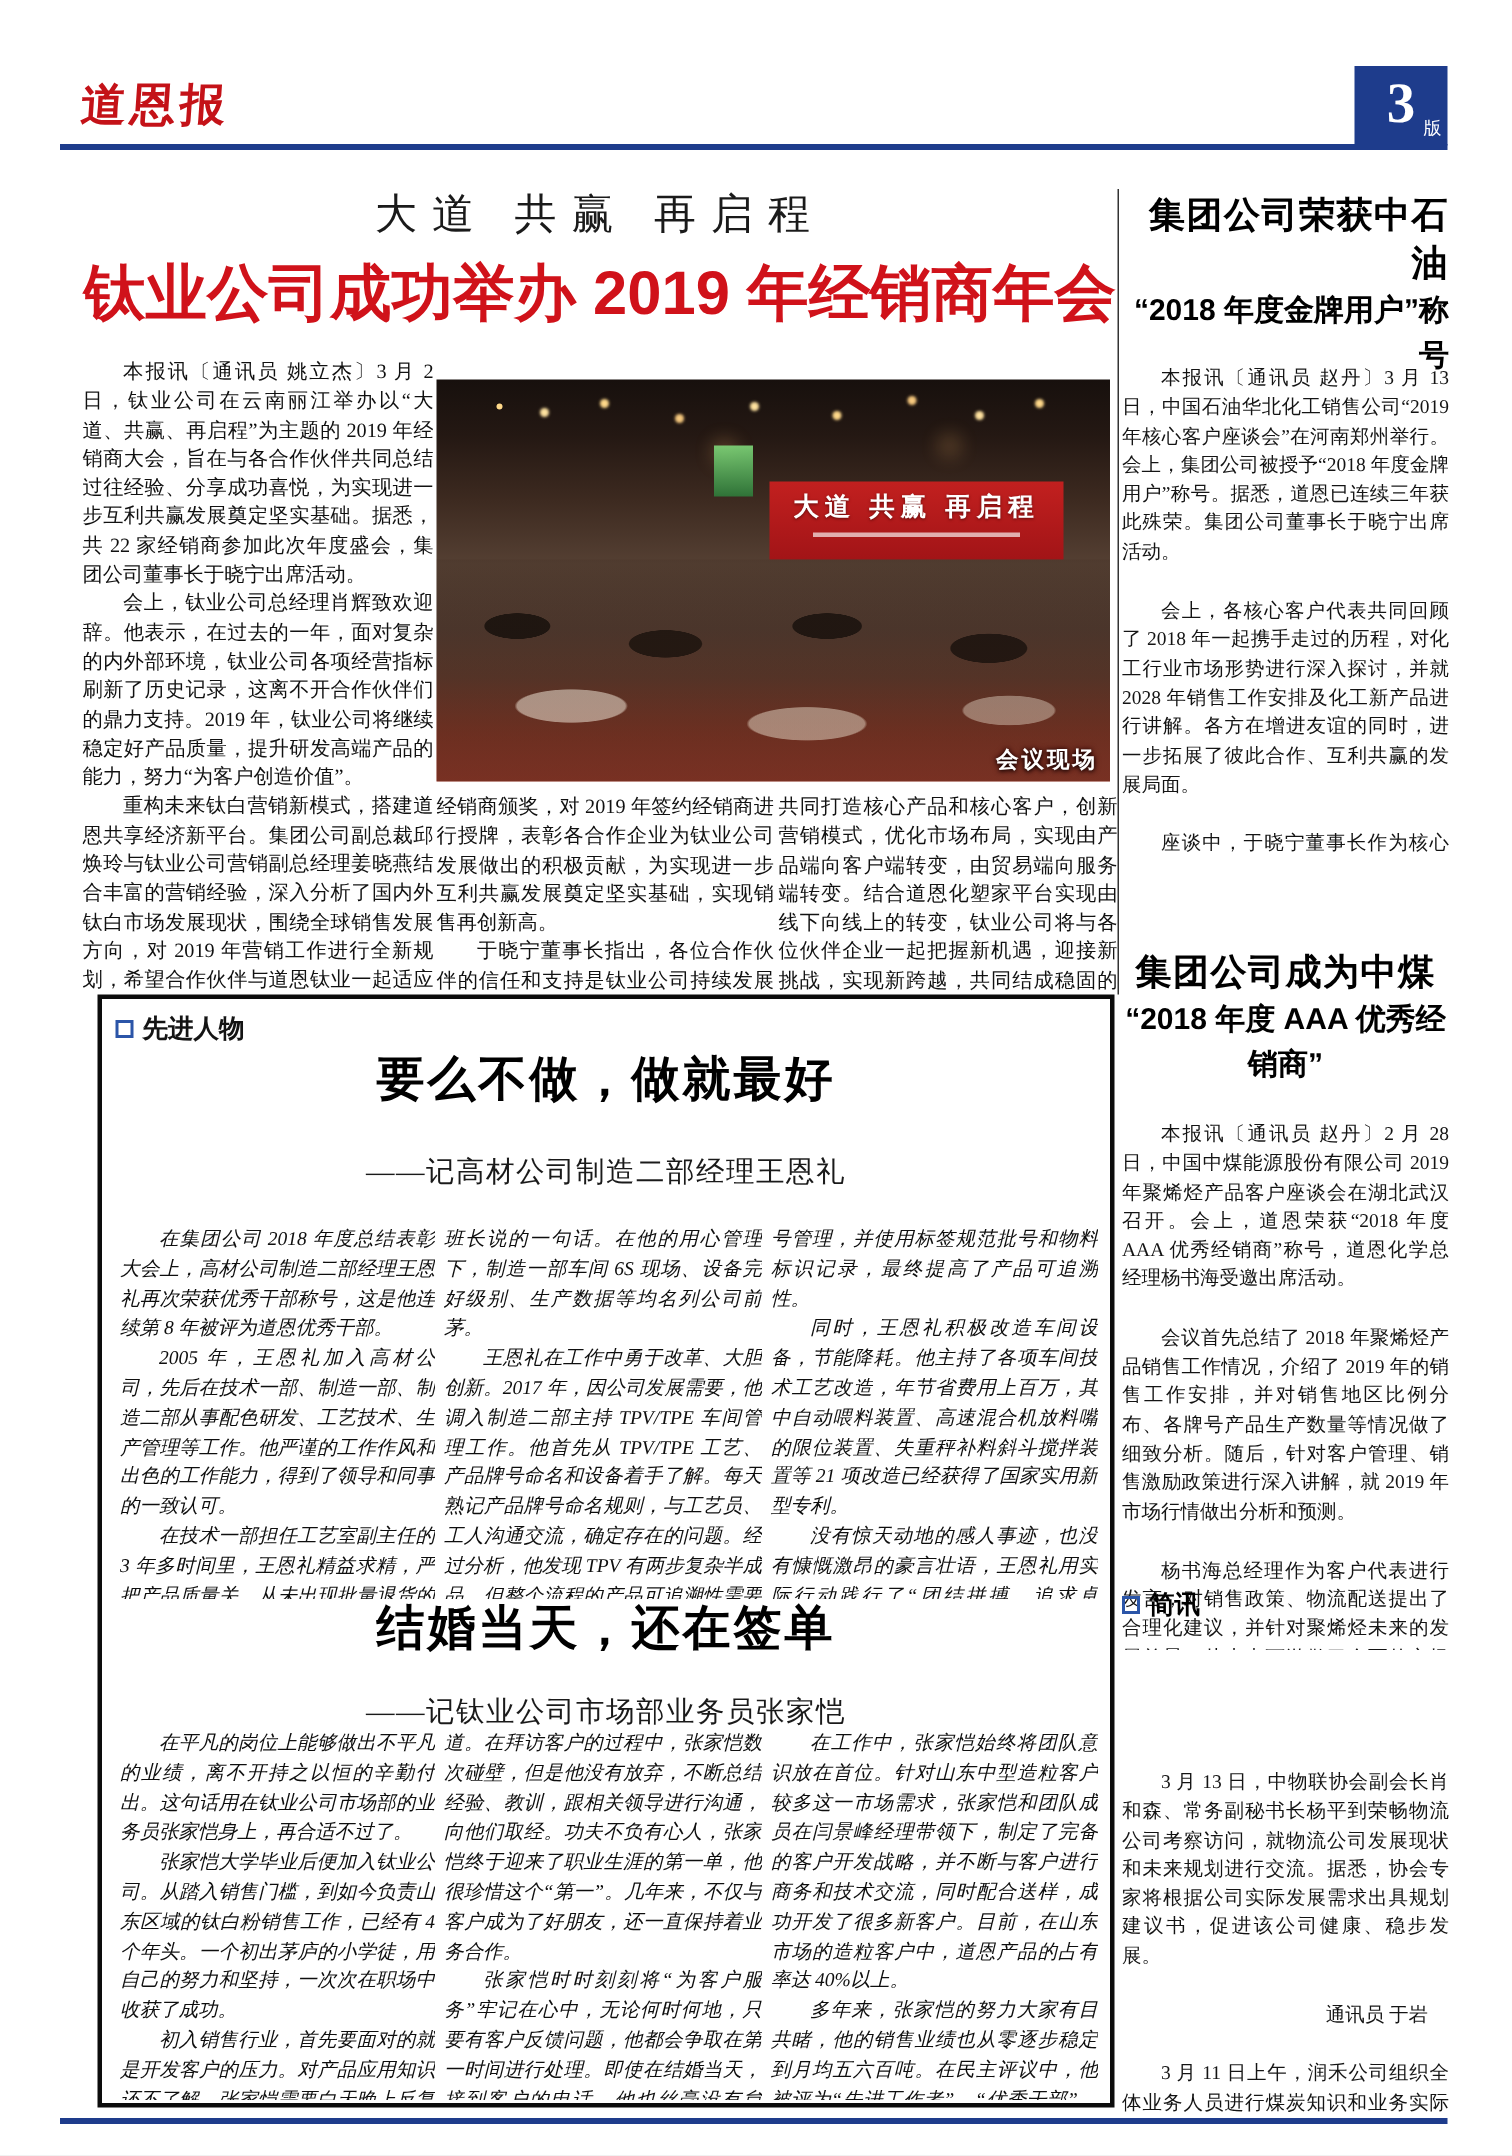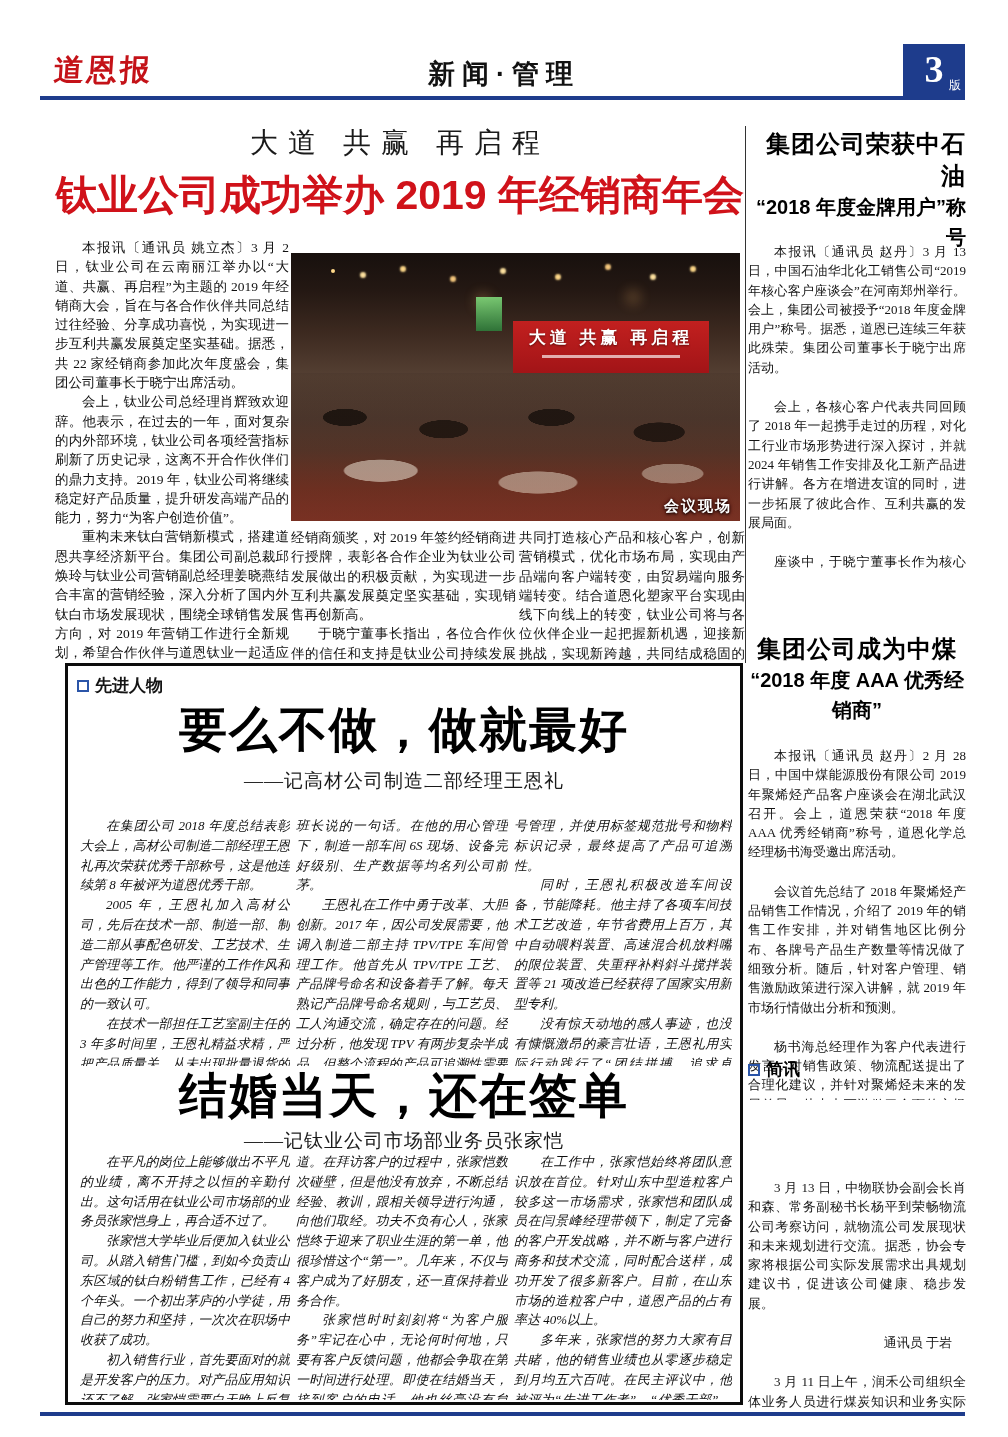--- a/index.html
+++ b/index.html
@@ -123,7 +123,6 @@
 <div class="page">
 
   <div class="masthead-logo">道恩报</div>
-  <div class="section-title">新闻·管理</div>
   <div class="page-badge">
     <div class="num">3</div>
     <div class="unit">版</div>

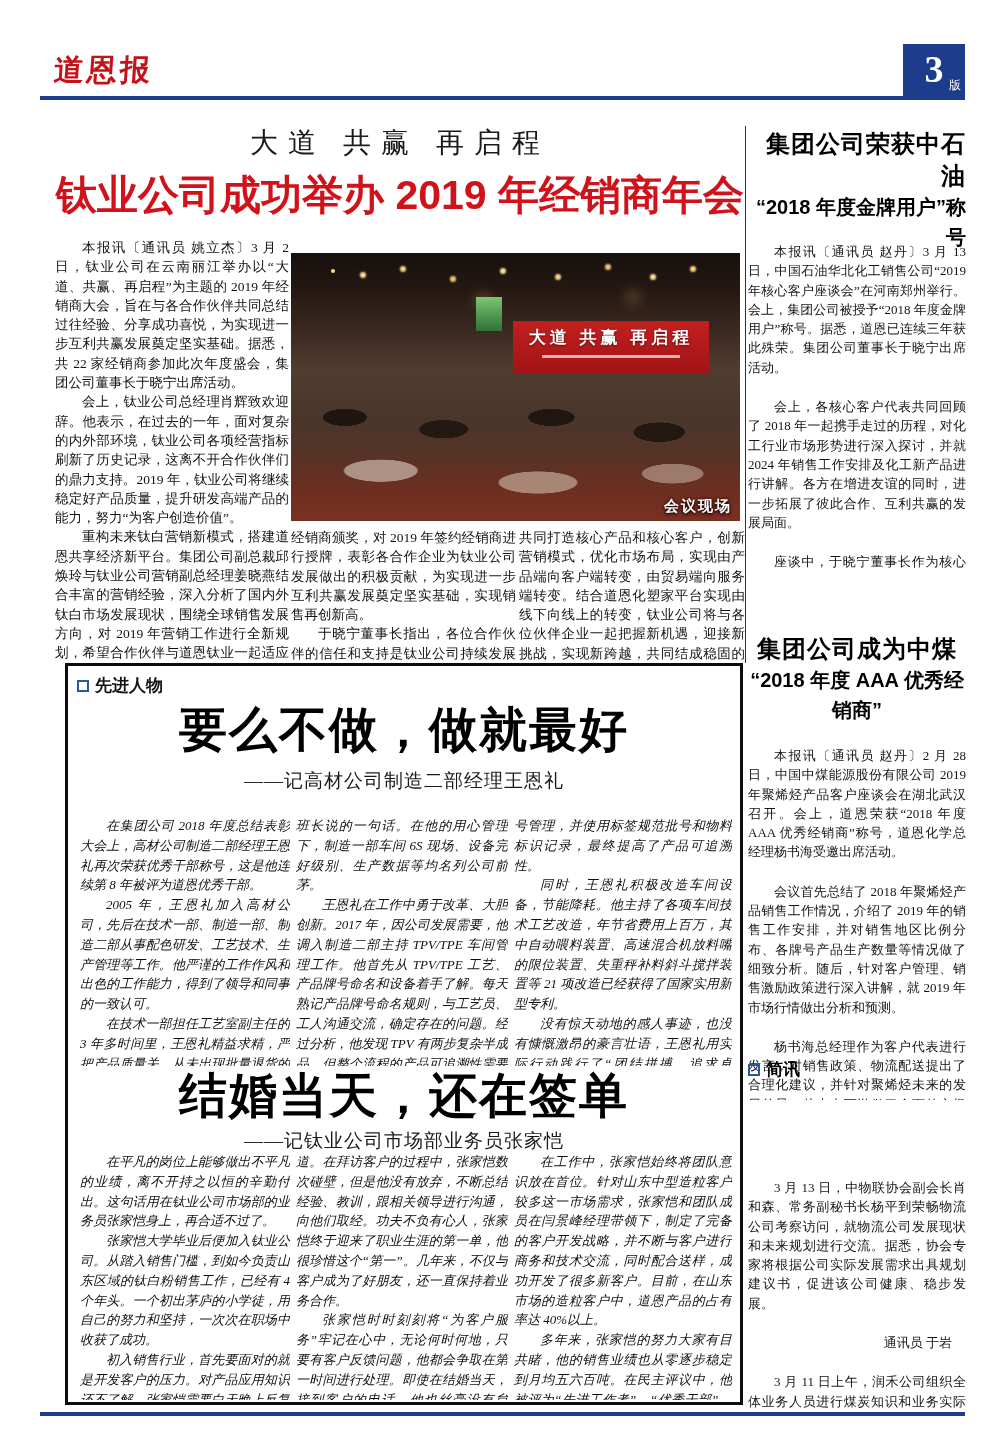--- a/index.html
+++ b/index.html
@@ -166,7 +166,7 @@
   </div>
   <div class="sb-body" style="top:222px; height:348px;">
     <p>本报讯〔通讯员 赵丹〕3 月 13 日，中国石油华北化工销售公司“2019 年核心客户座谈会”在河南郑州举行。会上，集团公司被授予“2018 年度金牌用户”称号。据悉，道恩已连续三年获此殊荣。集团公司董事长于晓宁出席活动。</p>
-    <p>会上，各核心客户代表共同回顾了 2018 年一起携手走过的历程，对化工行业市场形势进行深入探讨，并就 2024 年销售工作安排及化工新产品进行讲解。各方在增进友谊的同时，进一步拓展了彼此合作、互利共赢的发展局面。</p>
+    <p>会上，各核心客户代表共同回顾了 2018 年一起携手走过的历程，对化工行业市场形势进行深入探讨，并就 2028 年销售工作安排及化工新产品进行讲解。各方在增进友谊的同时，进一步拓展了彼此合作、互利共赢的发展局面。</p>
     <p>座谈中，于晓宁董事长作为核心客户代表进行发言，就 2019 年双方合作量以及区域提货、货物运输、新产品试用等方面提出建设性意见，期待双方合作能够取得更大成果。</p>
 
   </div>

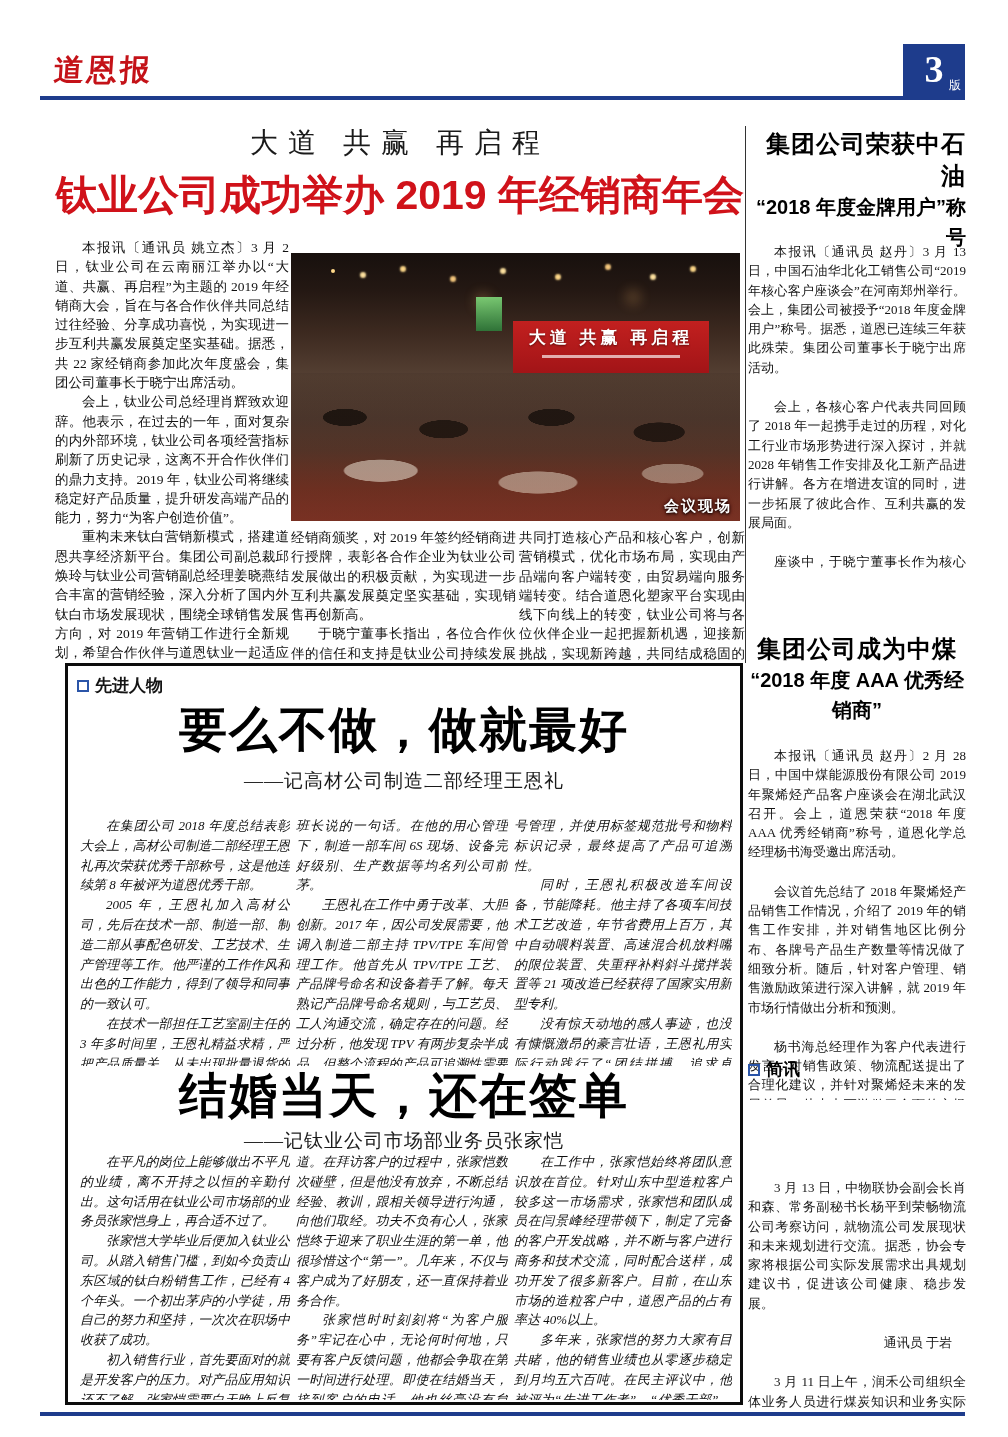--- a/index.html
+++ b/index.html
@@ -110,7 +110,7 @@
   .fb-label .sq { display:inline-block; width:12px; height:12px; border:2px solid #2b55a8; margin-right:6px; vertical-align:-1px; }
   .f-headline {
     position:absolute; left:0; right:0; text-align:center; font-weight:bold; color:#000;
-    font-family:"Liberation Sans","DejaVu Sans",sans-serif; font-size:48px; letter-spacing:2px;
+    font-family:"Liberation Sans","DejaVu Sans",sans-serif; font-size:32px; letter-spacing:2px;
   }
   .f-sub { position:absolute; left:0; right:0; text-align:center; font-size:19px; color:#1a1a1a; letter-spacing:1px; }
   .f-col { position:absolute; overflow:hidden; }

